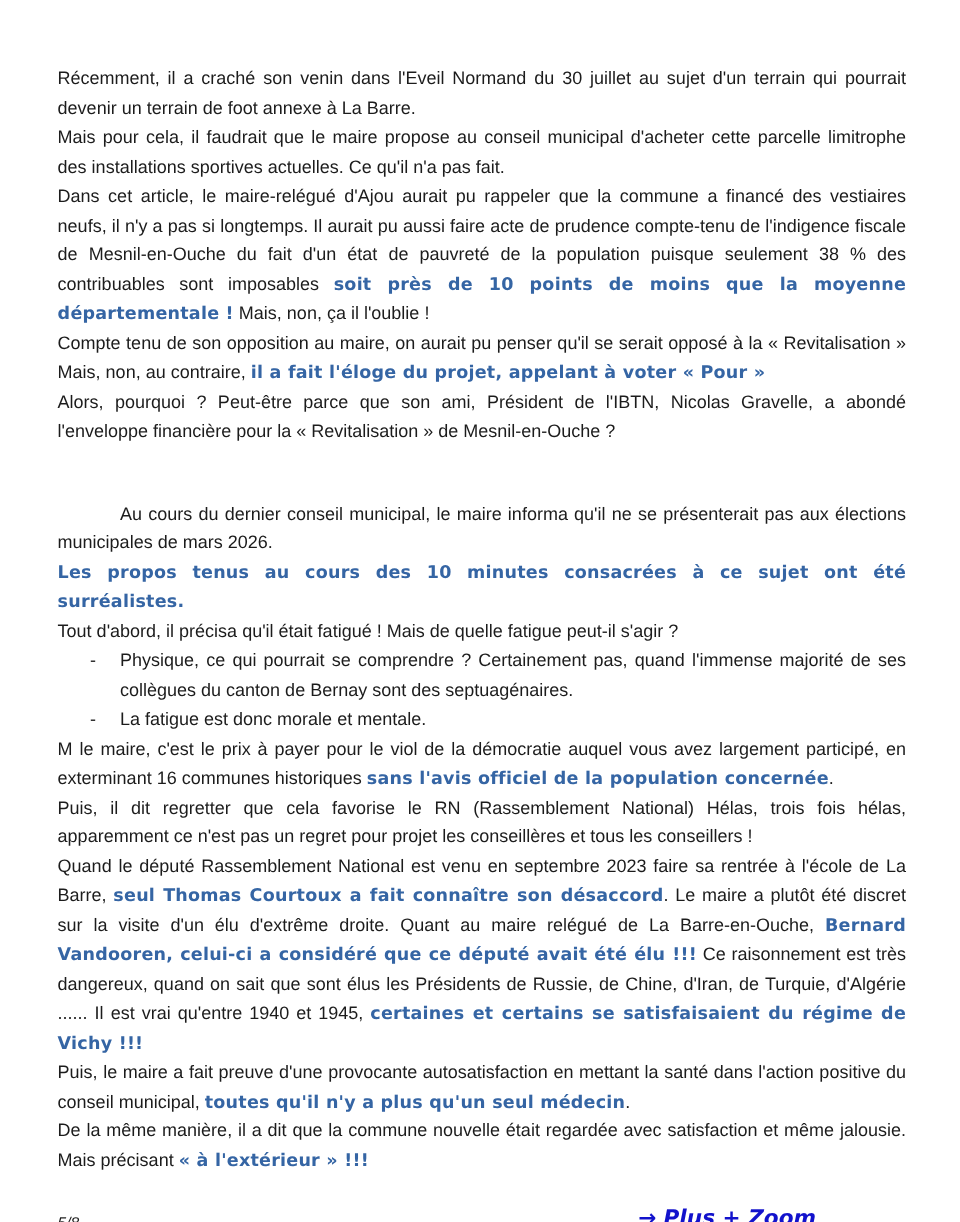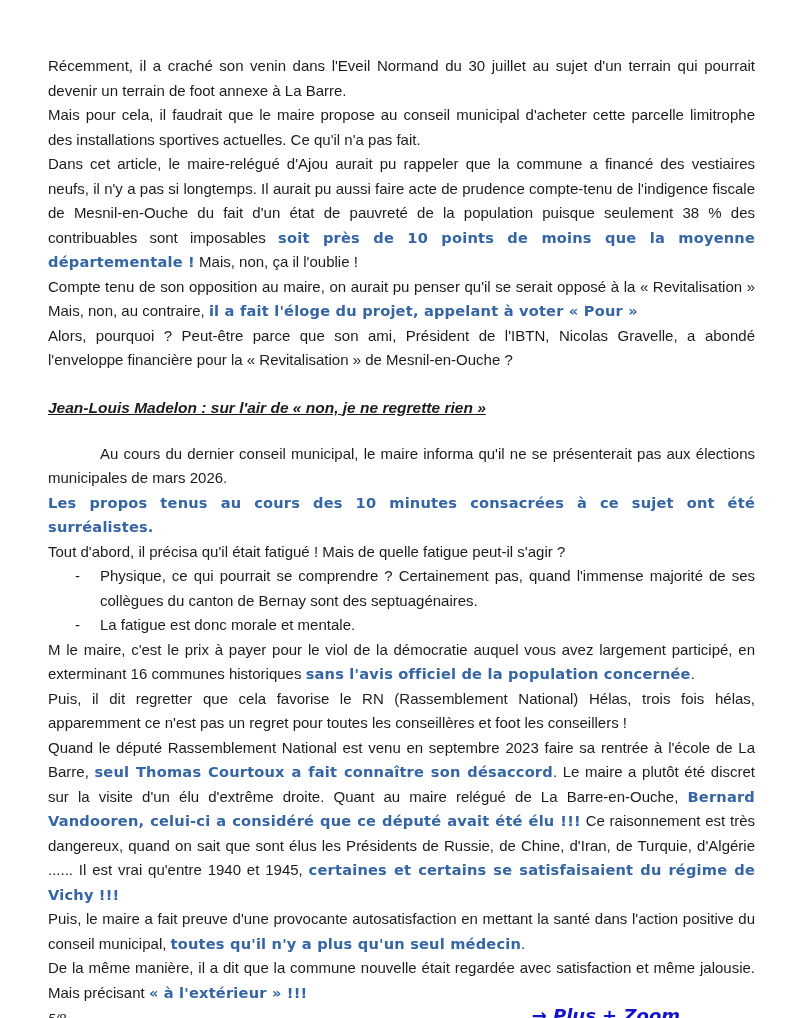--- a/index.html
+++ b/index.html
@@ -95,7 +95,6 @@
       <p class="para"><span class="plain">Compte tenu de son opposition au maire, on aurait pu penser qu'il se serait opposé à la « Revitalisation » Mais, non, au contraire, </span><span class="blue">il a fait l'éloge du projet, appelant à voter « Pour »</span></p>
       <p class="para"><span class="plain">Alors, pourquoi ? Peut-être parce que son ami, Président de l'IBTN, Nicolas Gravelle, a abondé l'enveloppe financière pour la « Revitalisation »  de Mesnil-en-Ouche ?</span></p>
       <div class="spacer"></div>
-      <p class="heading"><span>Jean-Louis Madelon : sur l'air de « non, je ne regrette rien »</span></p>
       <div class="spacer"></div>
       <p class="para indent"><span class="plain">Au cours du dernier conseil municipal, le maire informa qu'il ne se présenterait pas aux élections municipales de mars 2026.</span></p>
       <p class="para"><span class="blue">Les propos tenus au cours des  10 minutes consacrées à ce sujet ont été surréalistes.</span></p>

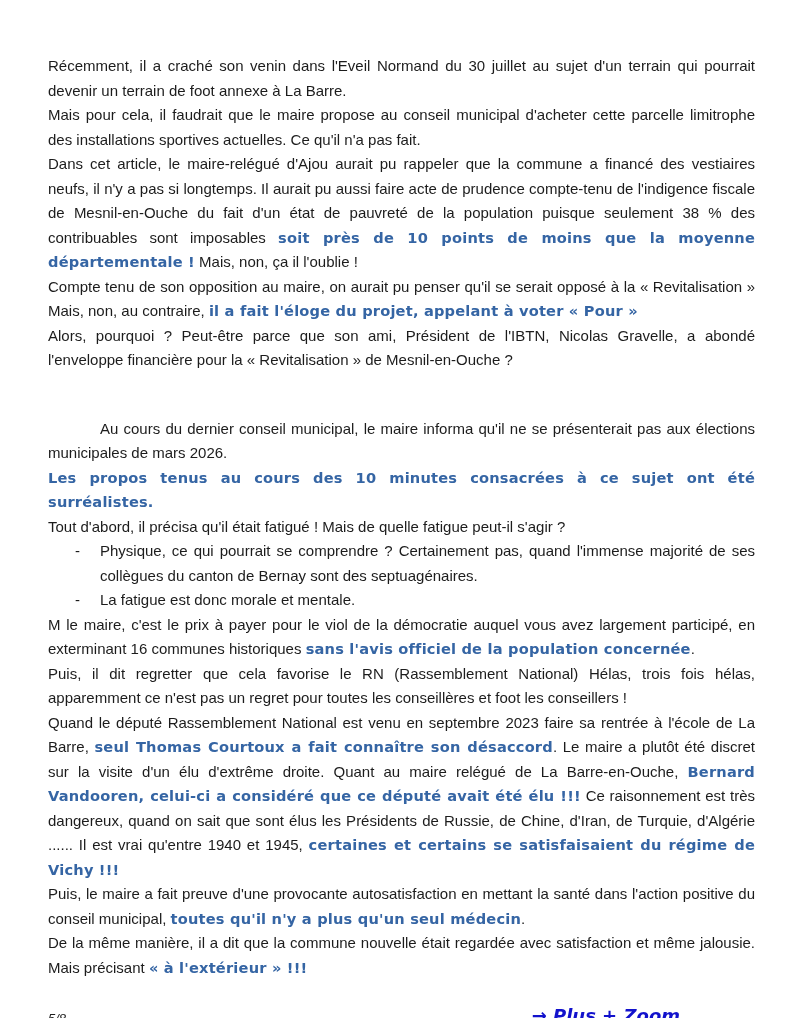--- a/index.html
+++ b/index.html
@@ -108,7 +108,7 @@
         <span class="bullet-text">La fatigue est  donc morale et mentale.</span>
       </div>
       <p class="para"><span class="plain">M le maire, c'est le prix à payer pour le viol de la démocratie auquel vous avez largement participé, en exterminant 16 communes historiques </span><span class="blue">sans l'avis officiel de la population concernée</span><span class="plain">.</span></p>
-      <p class="para"><span class="plain">Puis, il dit regretter que cela favorise le RN (Rassemblement National) Hélas, trois fois hélas, apparemment ce n'est pas un regret pour toutes les conseillères et foot les conseillers !</span></p>
+      <p class="para"><span class="plain">Puis, il dit regretter que cela favorise le RN (Rassemblement National) Hélas, trois fois hélas, apparemment ce n'est pas un regret pour projet les conseillères et tous les conseillers !</span></p>
       <p class="para"><span class="plain">Quand le député Rassemblement National est venu en septembre 2023 faire sa rentrée à l'école de La Barre, </span><span class="blue">seul Thomas Courtoux a fait connaître son désaccord</span><span class="plain">. Le maire a plutôt été discret sur la visite d'un élu d'extrême droite. Quant au maire relégué de La Barre-en-Ouche, </span><span class="blue">Bernard Vandooren, celui-ci a considéré que ce député avait été élu !!!</span><span class="plain"> Ce raisonnement est très dangereux, quand on sait que sont élus les Présidents de Russie, de Chine, d'Iran, de Turquie, d'Algérie ...... Il est vrai qu'entre 1940 et 1945, </span><span class="blue">certaines et certains se satisfaisaient du régime de Vichy !!!</span></p>
       <p class="para"><span class="plain">Puis, le maire a fait preuve d'une provocante autosatisfaction en mettant la santé dans l'action positive du conseil municipal, </span><span class="blue">toutes qu'il n'y a plus qu'un seul médecin</span><span class="plain">.</span></p>
       <p class="para"><span class="plain">De la même manière, il a dit que la commune nouvelle était regardée avec satisfaction et même jalousie.  Mais précisant </span><span class="blue">« à l'extérieur » !!!</span></p>

